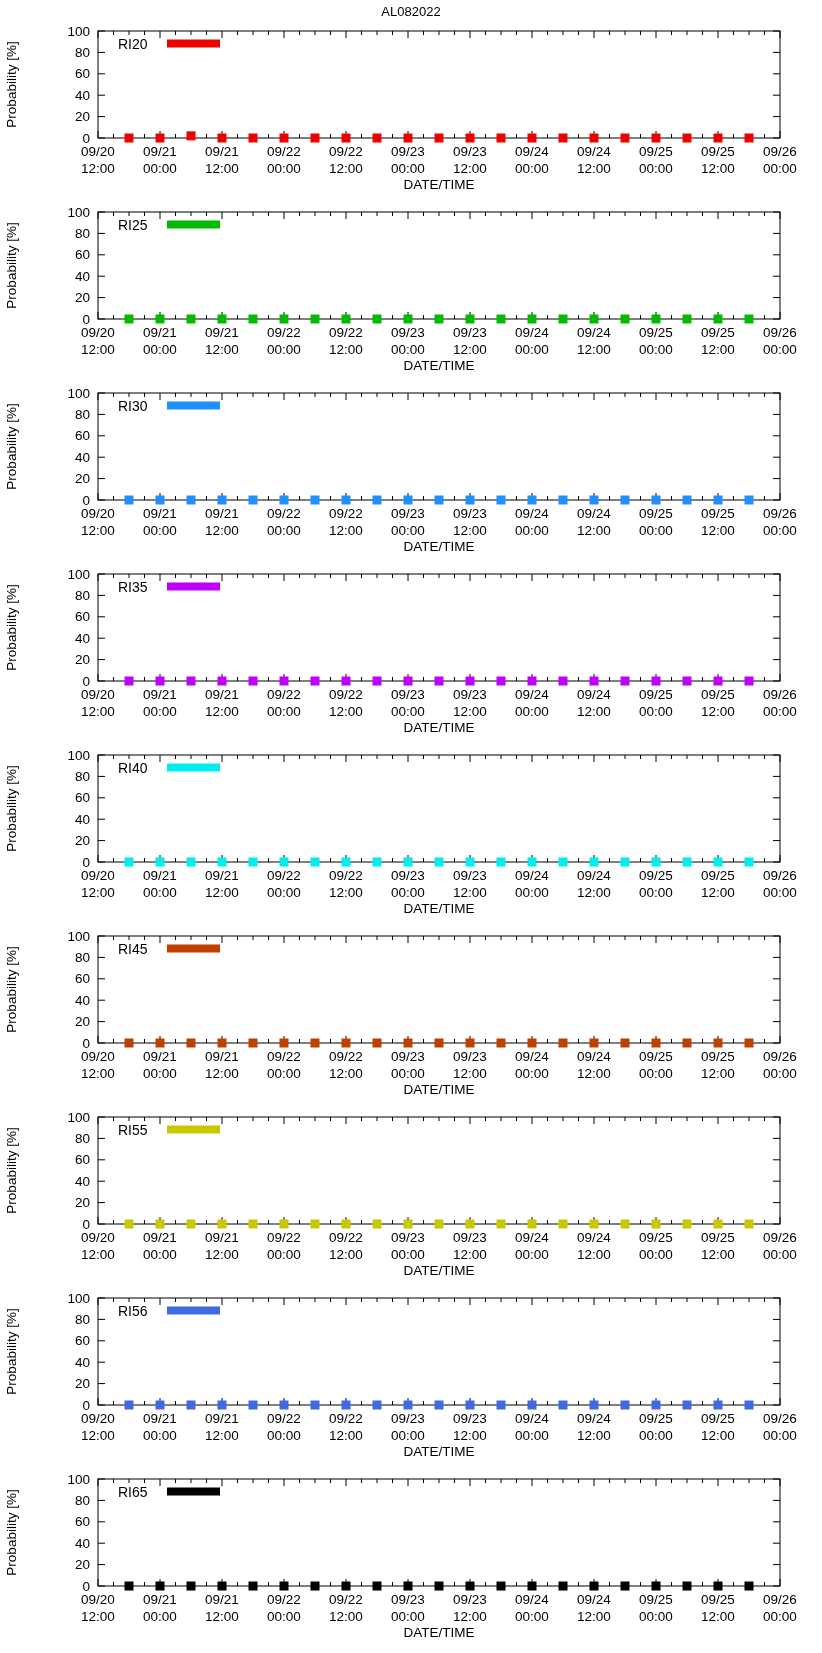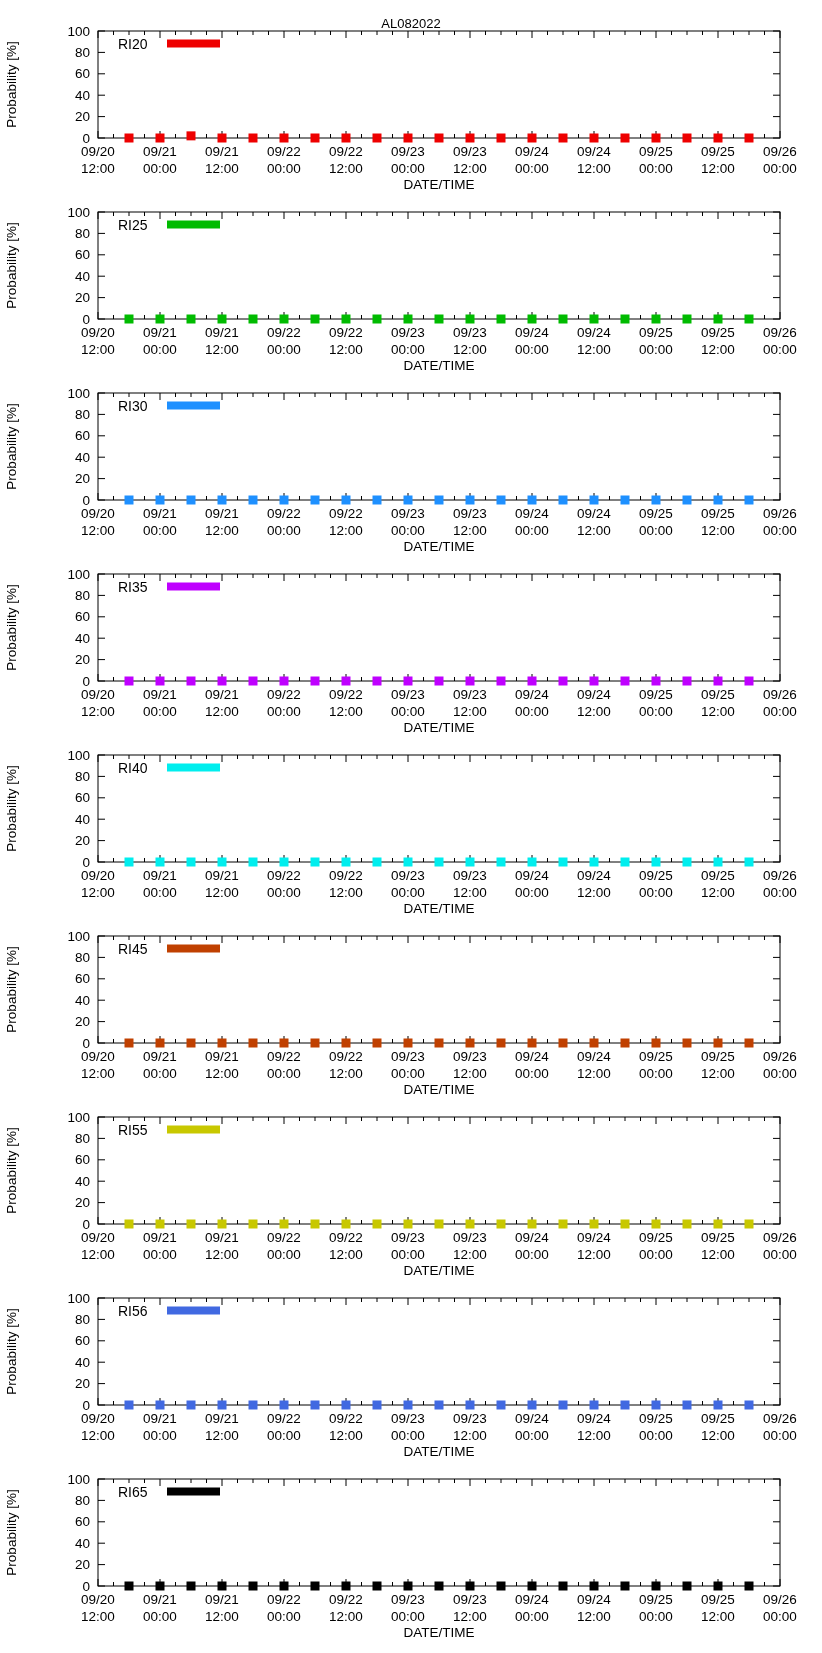--- a/index.html
+++ b/index.html
@@ -20,7 +20,7 @@
     height: 20px;
     text-align: center;
     font-size: 13px;
-    padding-top: 16px;
+    padding-top: 4px;
     box-sizing: border-box;
   }
   .chart-block {

